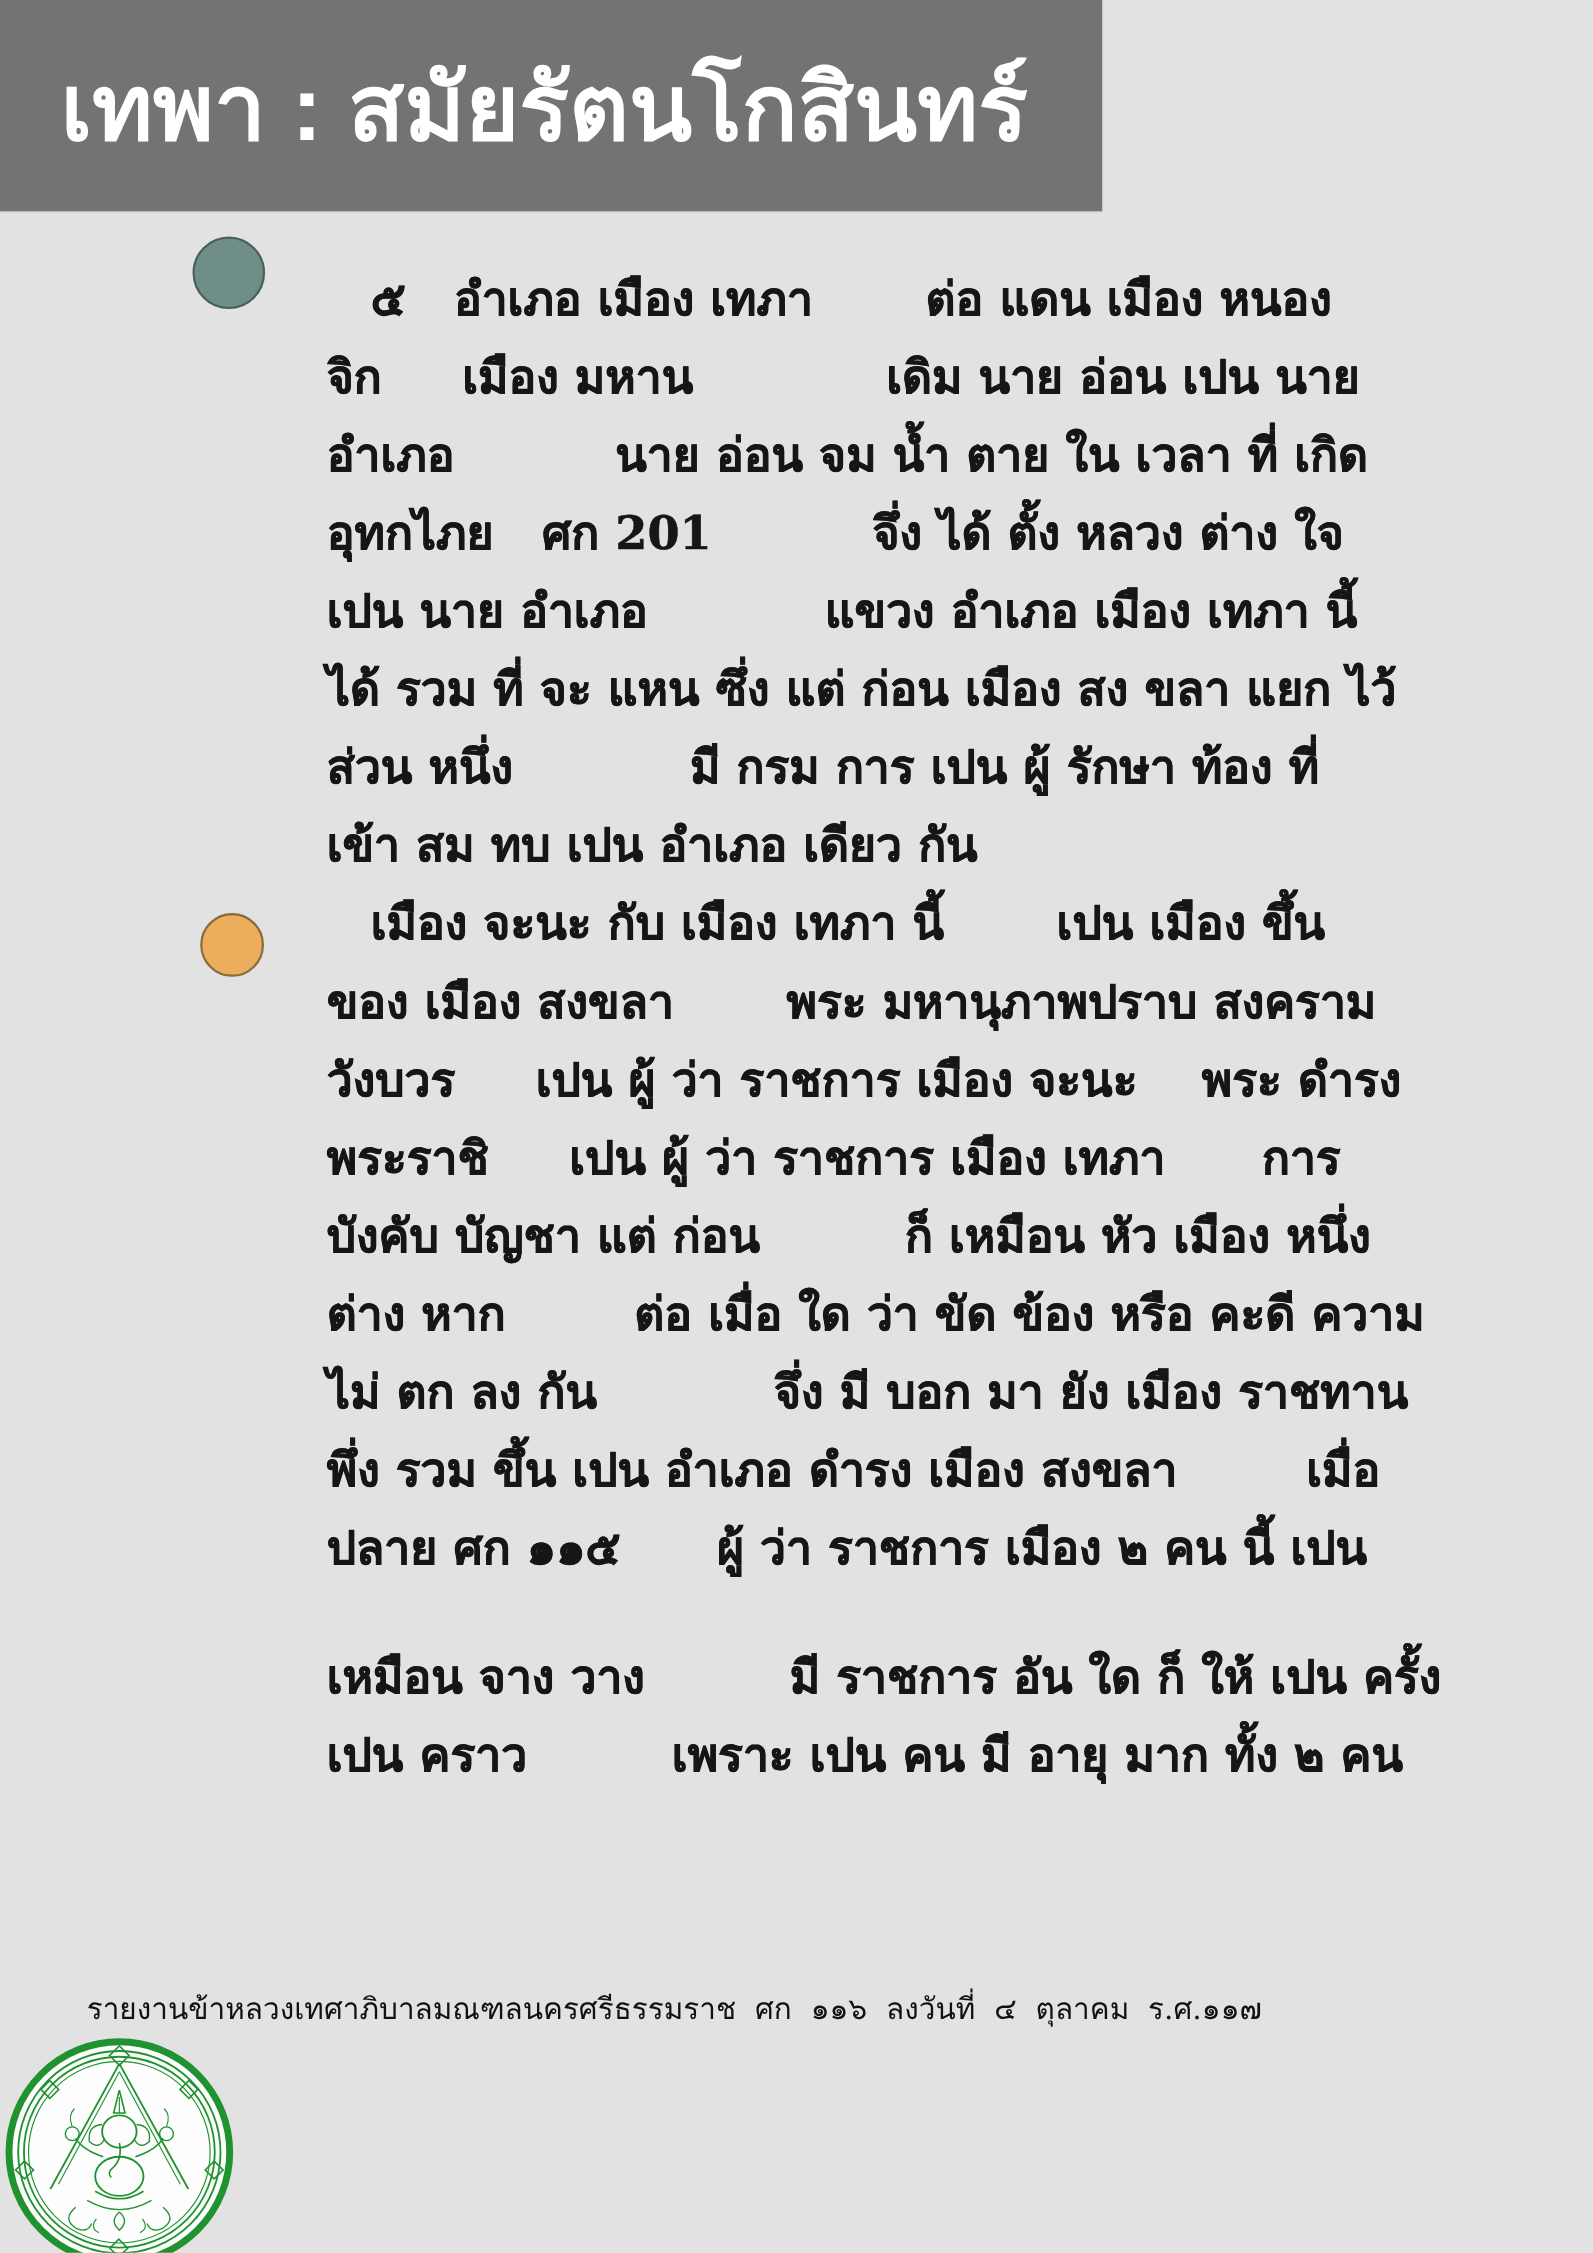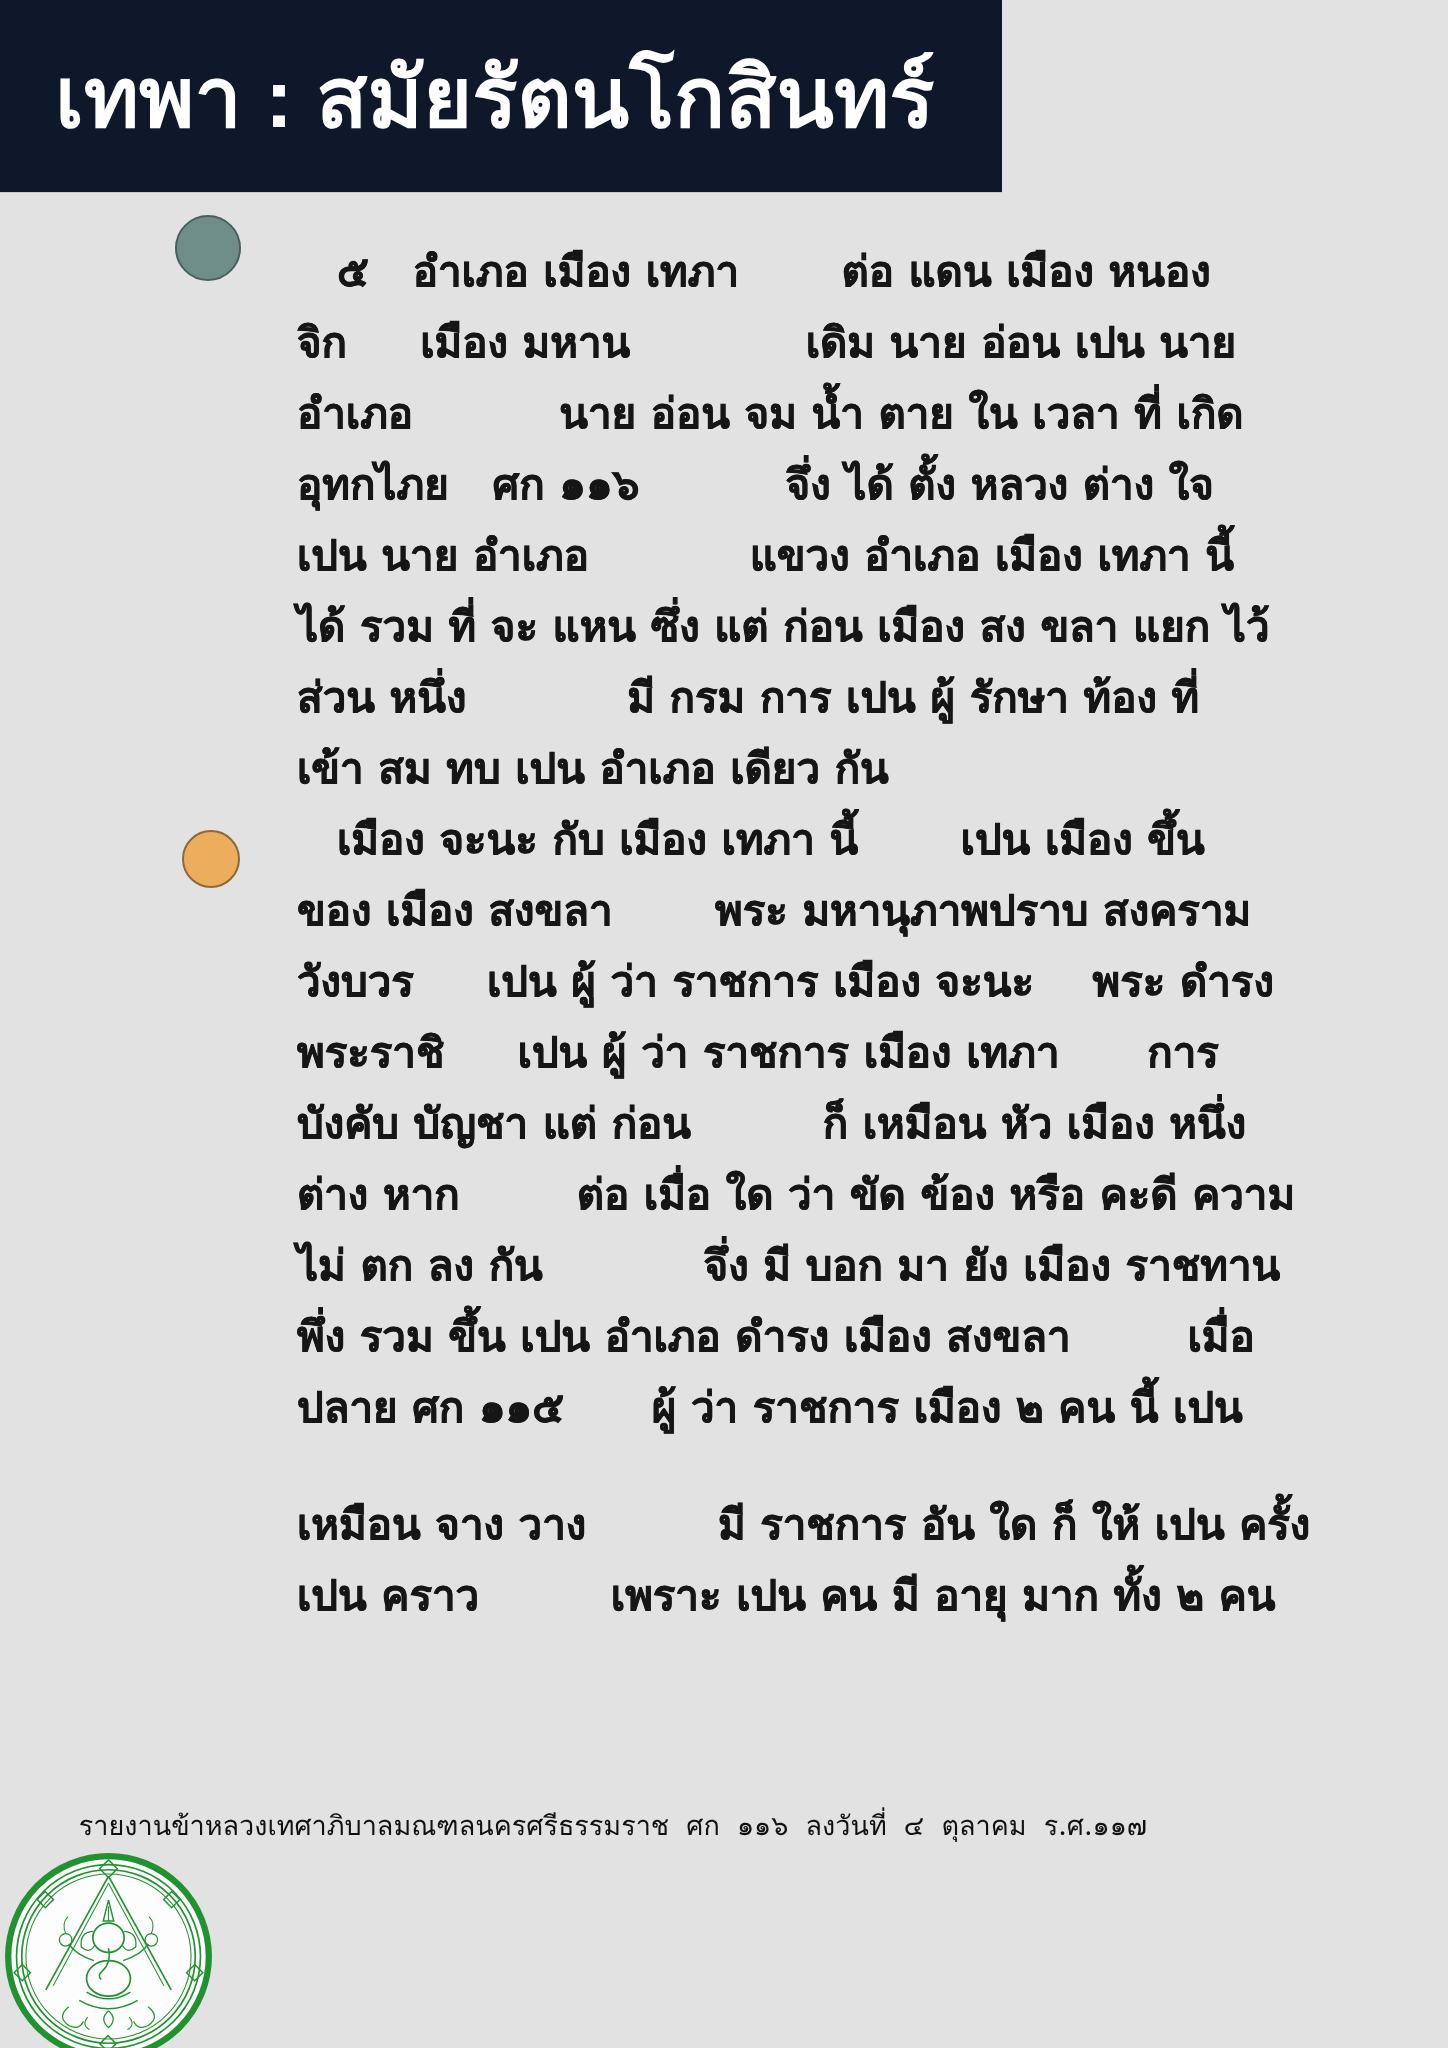--- a/index.html
+++ b/index.html
@@ -14,7 +14,7 @@
   .banner{
     position:absolute;left:0;top:0;
     width:1002px;height:192px;
-    background:#0f172a;
+    background:#737373;
     box-shadow:0 1px 0 #c9c9c9;
   }
   .banner .title{

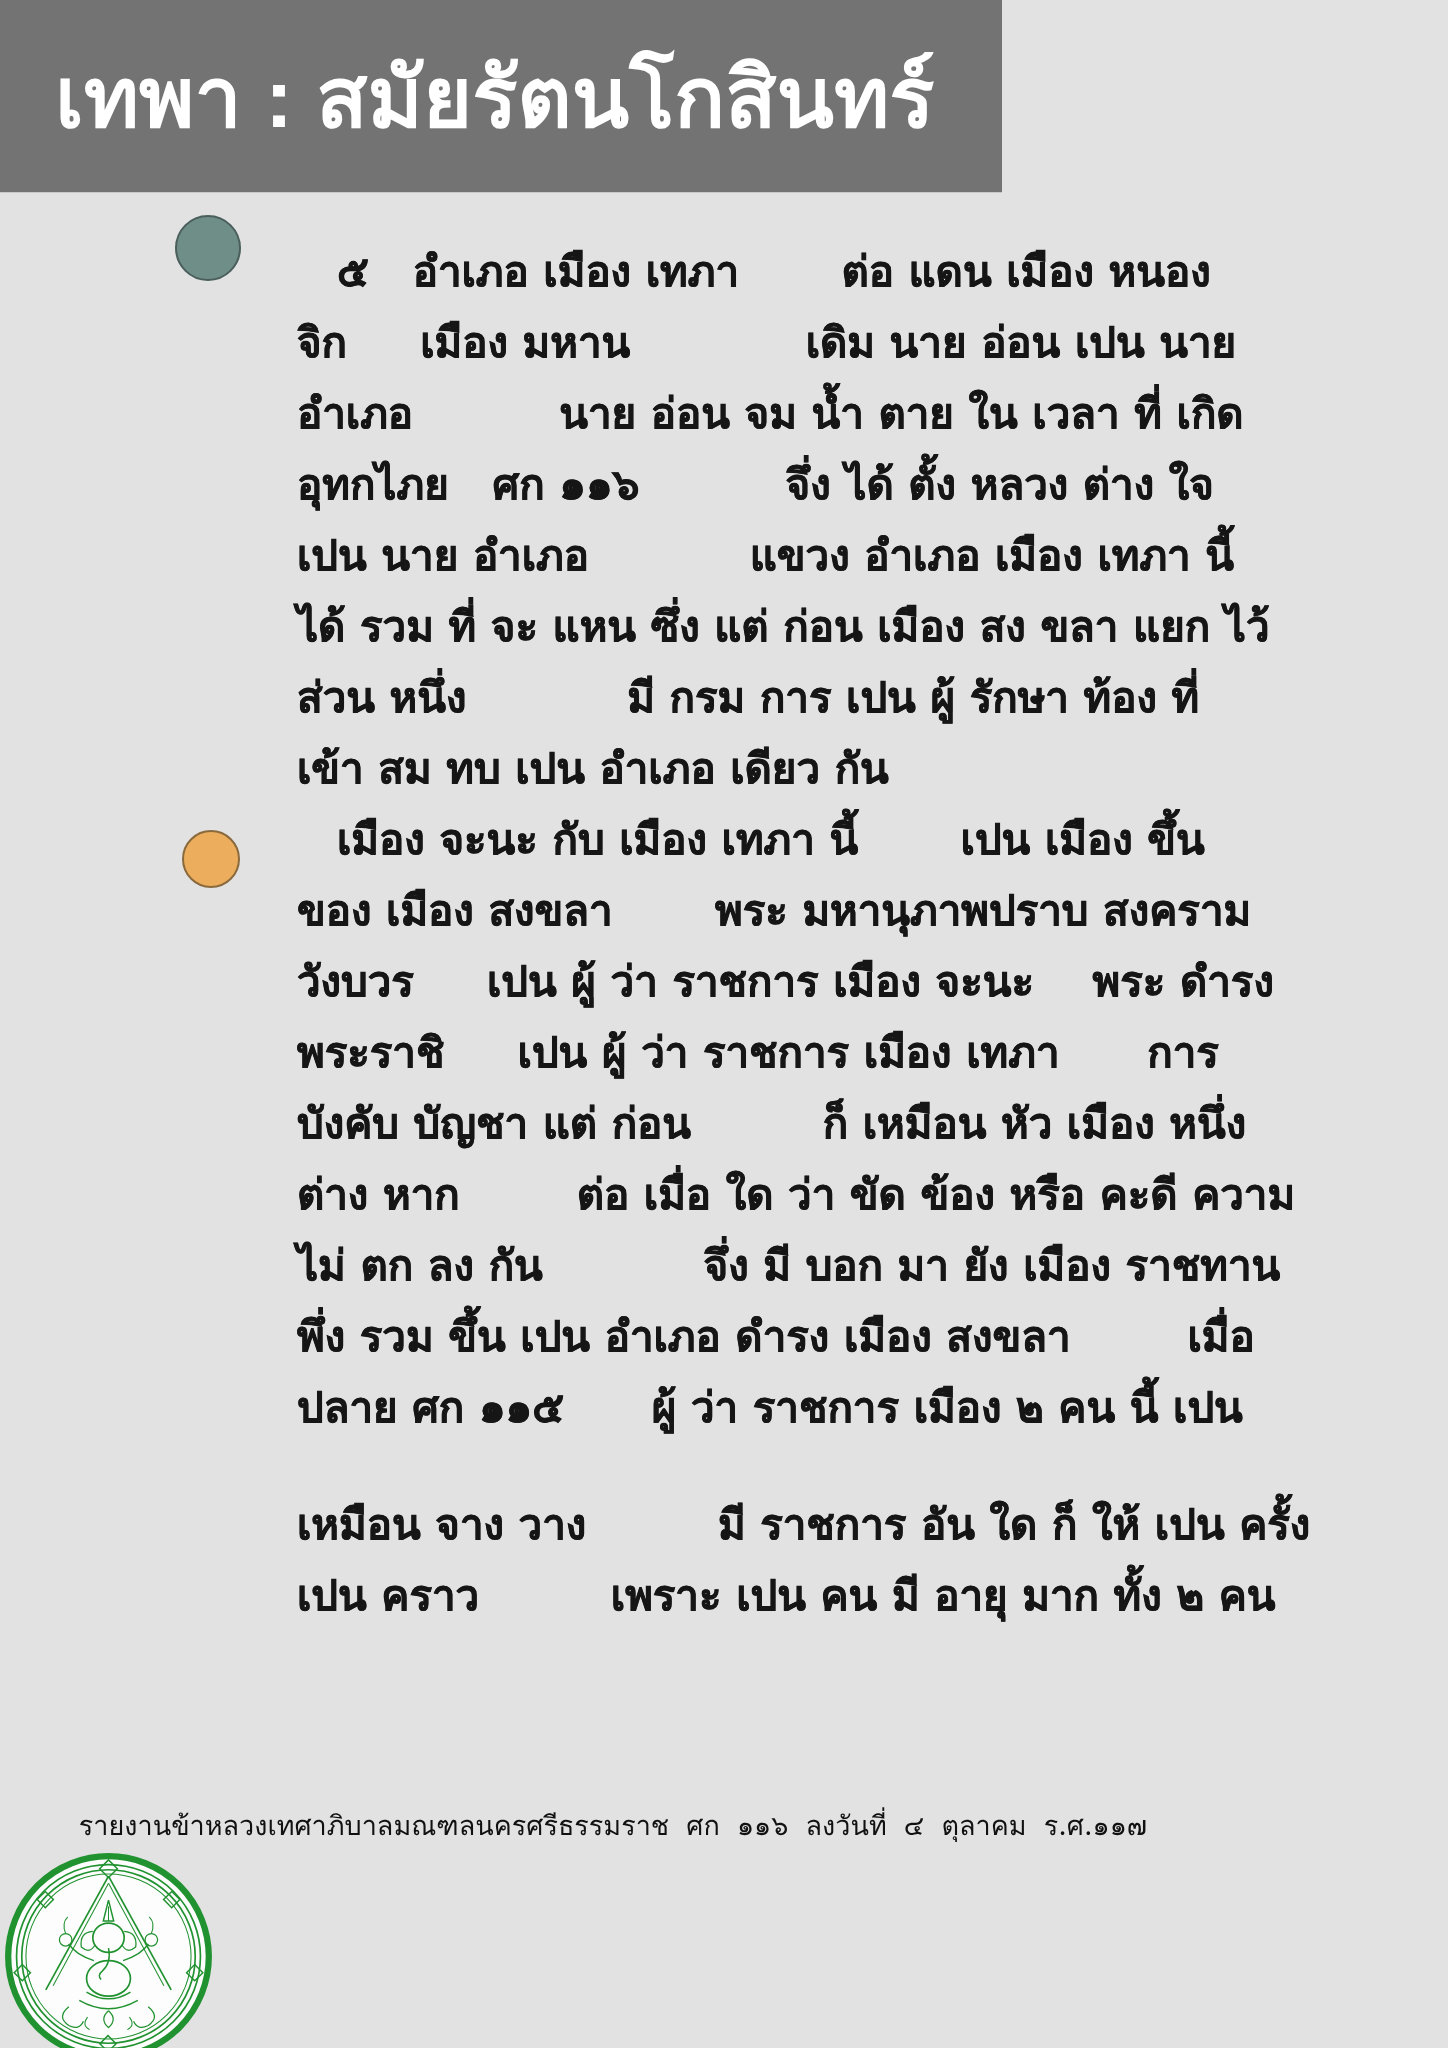--- a/index.html
+++ b/index.html
@@ -82,7 +82,7 @@
 <div class="tline indent">๕   อำเภอ เมือง เทภา       ต่อ แดน เมือง หนอง</div>
     <div class="tline">จิก     เมือง มหาน            เดิม นาย อ่อน เปน นาย</div>
     <div class="tline">อำเภอ          นาย อ่อน จม น้ำ ตาย ใน เวลา ที่ เกิด</div>
-    <div class="tline">อุทกไภย   ศก ๑๑๖          จึ่ง ได้ ตั้ง หลวง ต่าง ใจ</div>
+    <div class="tline">อุทกไภย   ศก 201          จึ่ง ได้ ตั้ง หลวง ต่าง ใจ</div>
     <div class="tline">เปน นาย อำเภอ           แขวง อำเภอ เมือง เทภา นี้</div>
     <div class="tline">ได้ รวม ที่ จะ แหน ซึ่ง แต่ ก่อน เมือง สง ขลา แยก ไว้</div>
     <div class="tline">ส่วน หนึ่ง           มี กรม การ เปน ผู้ รักษา ท้อง ที่</div>

